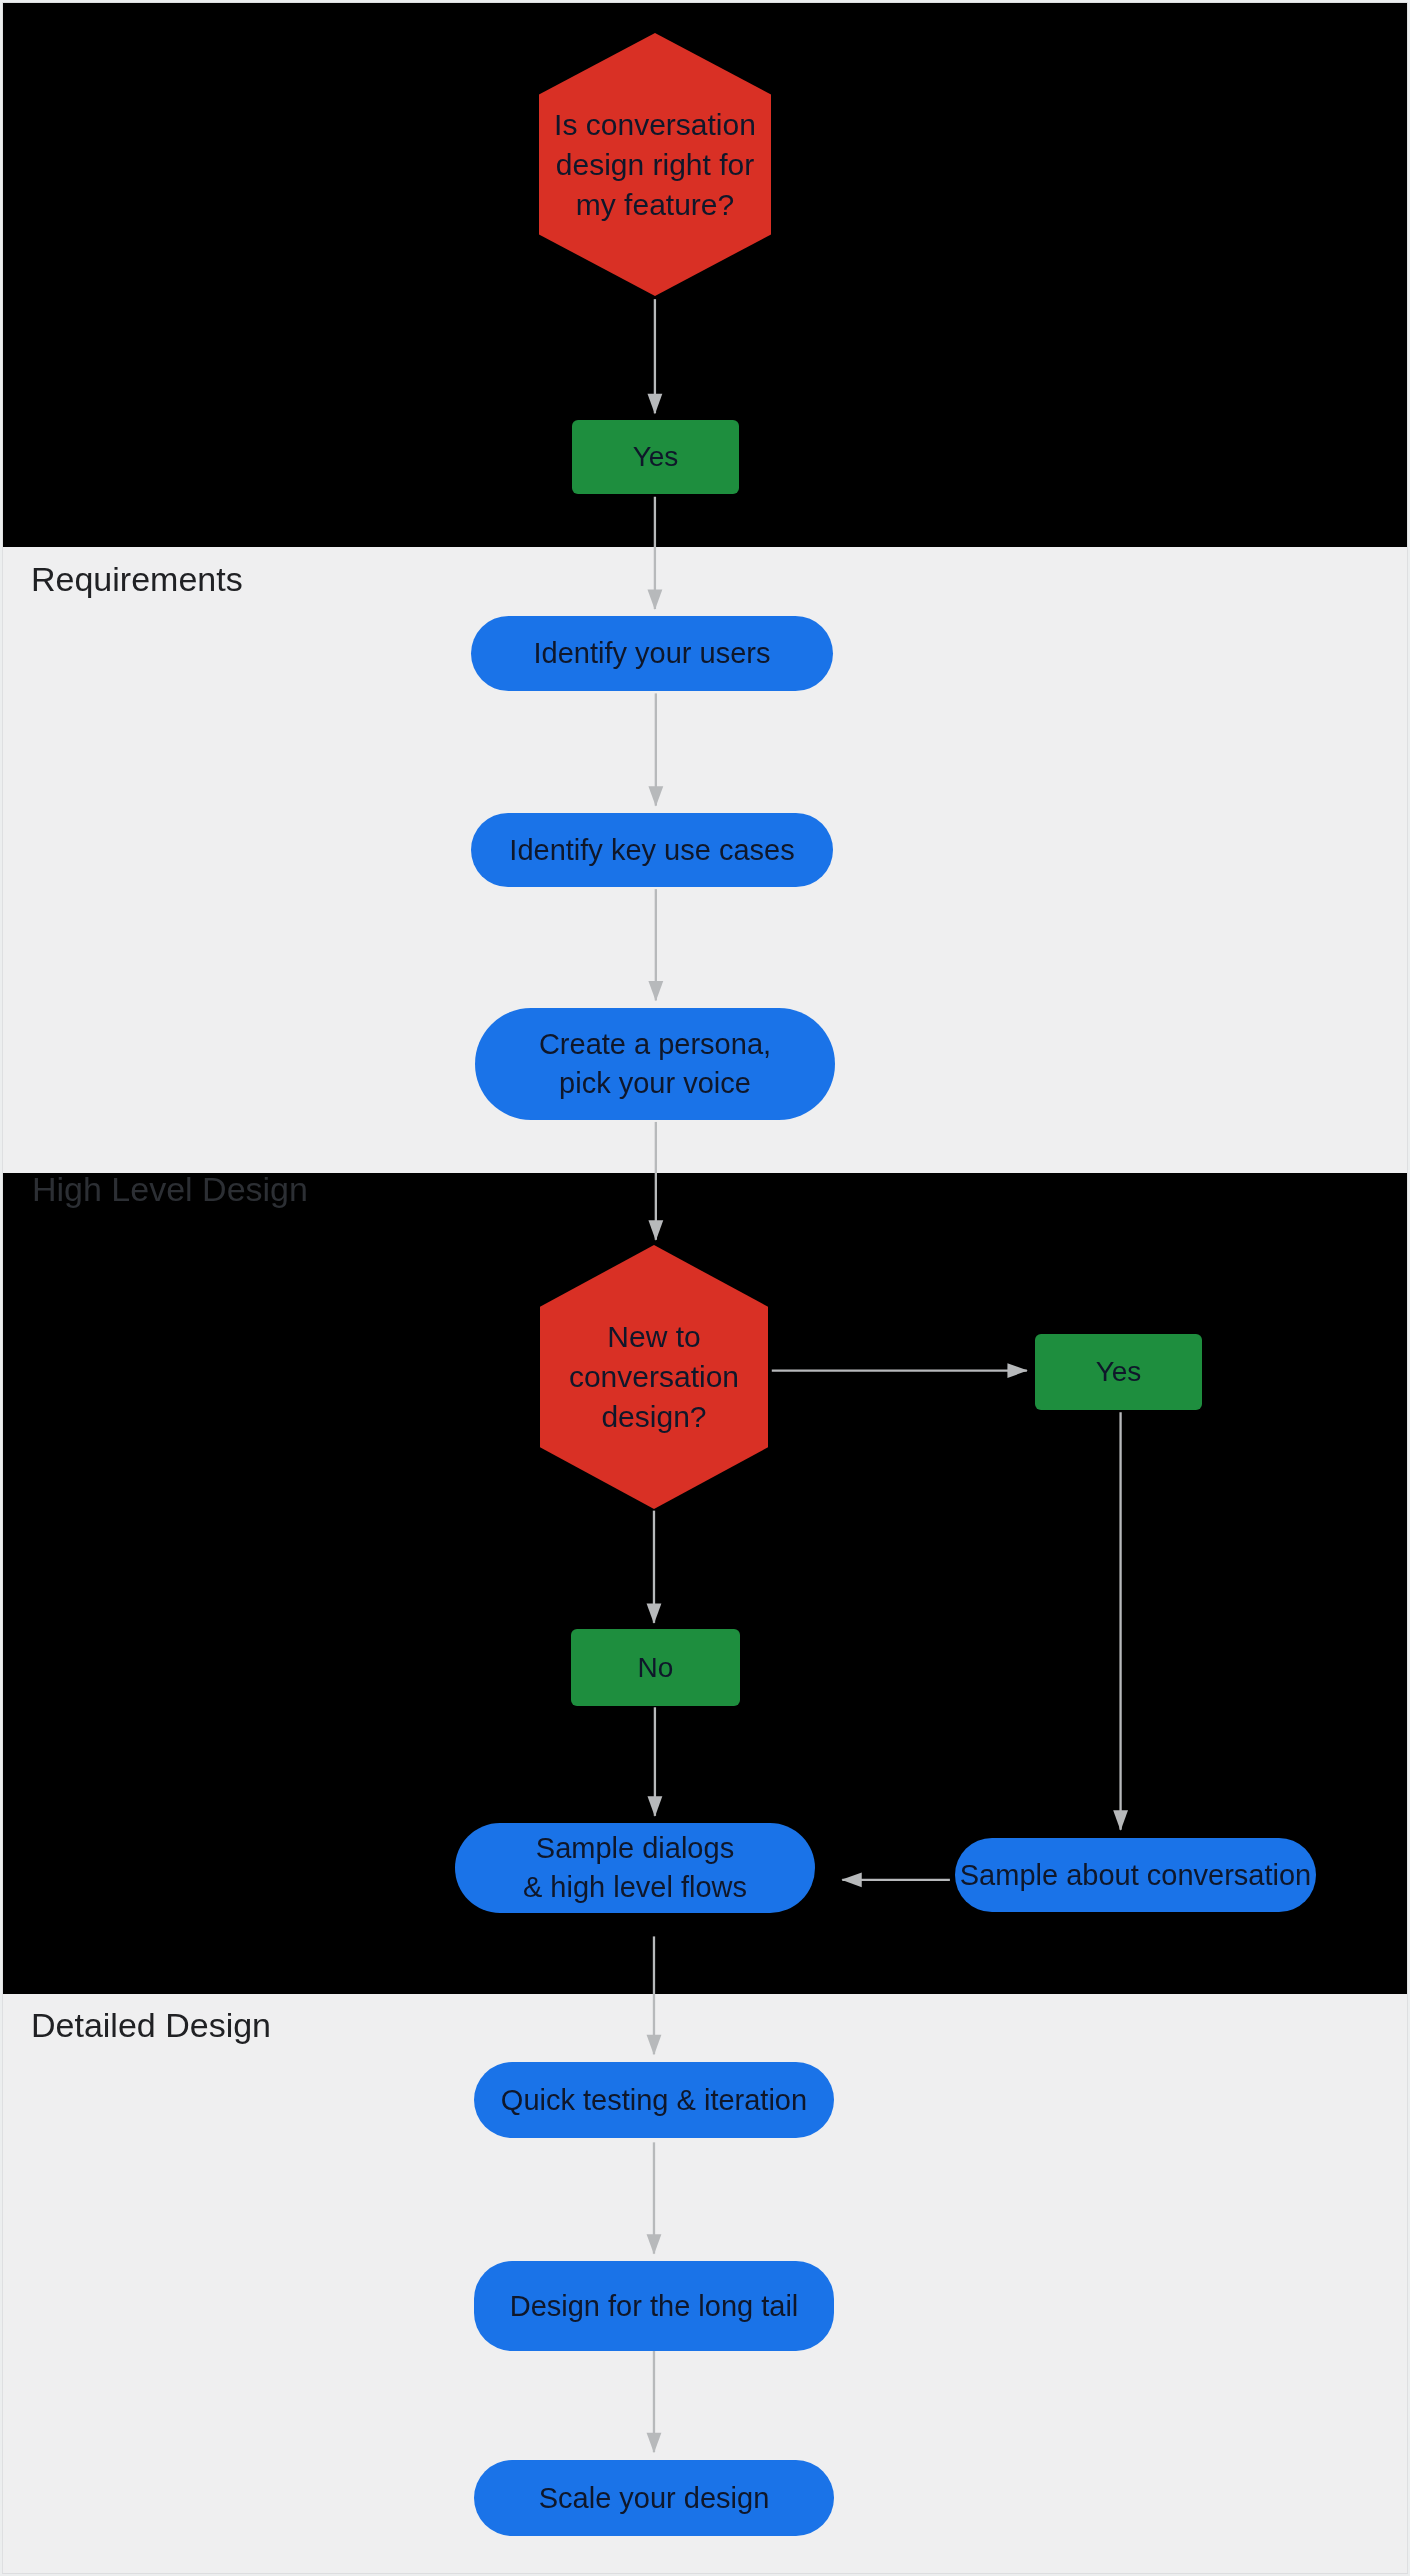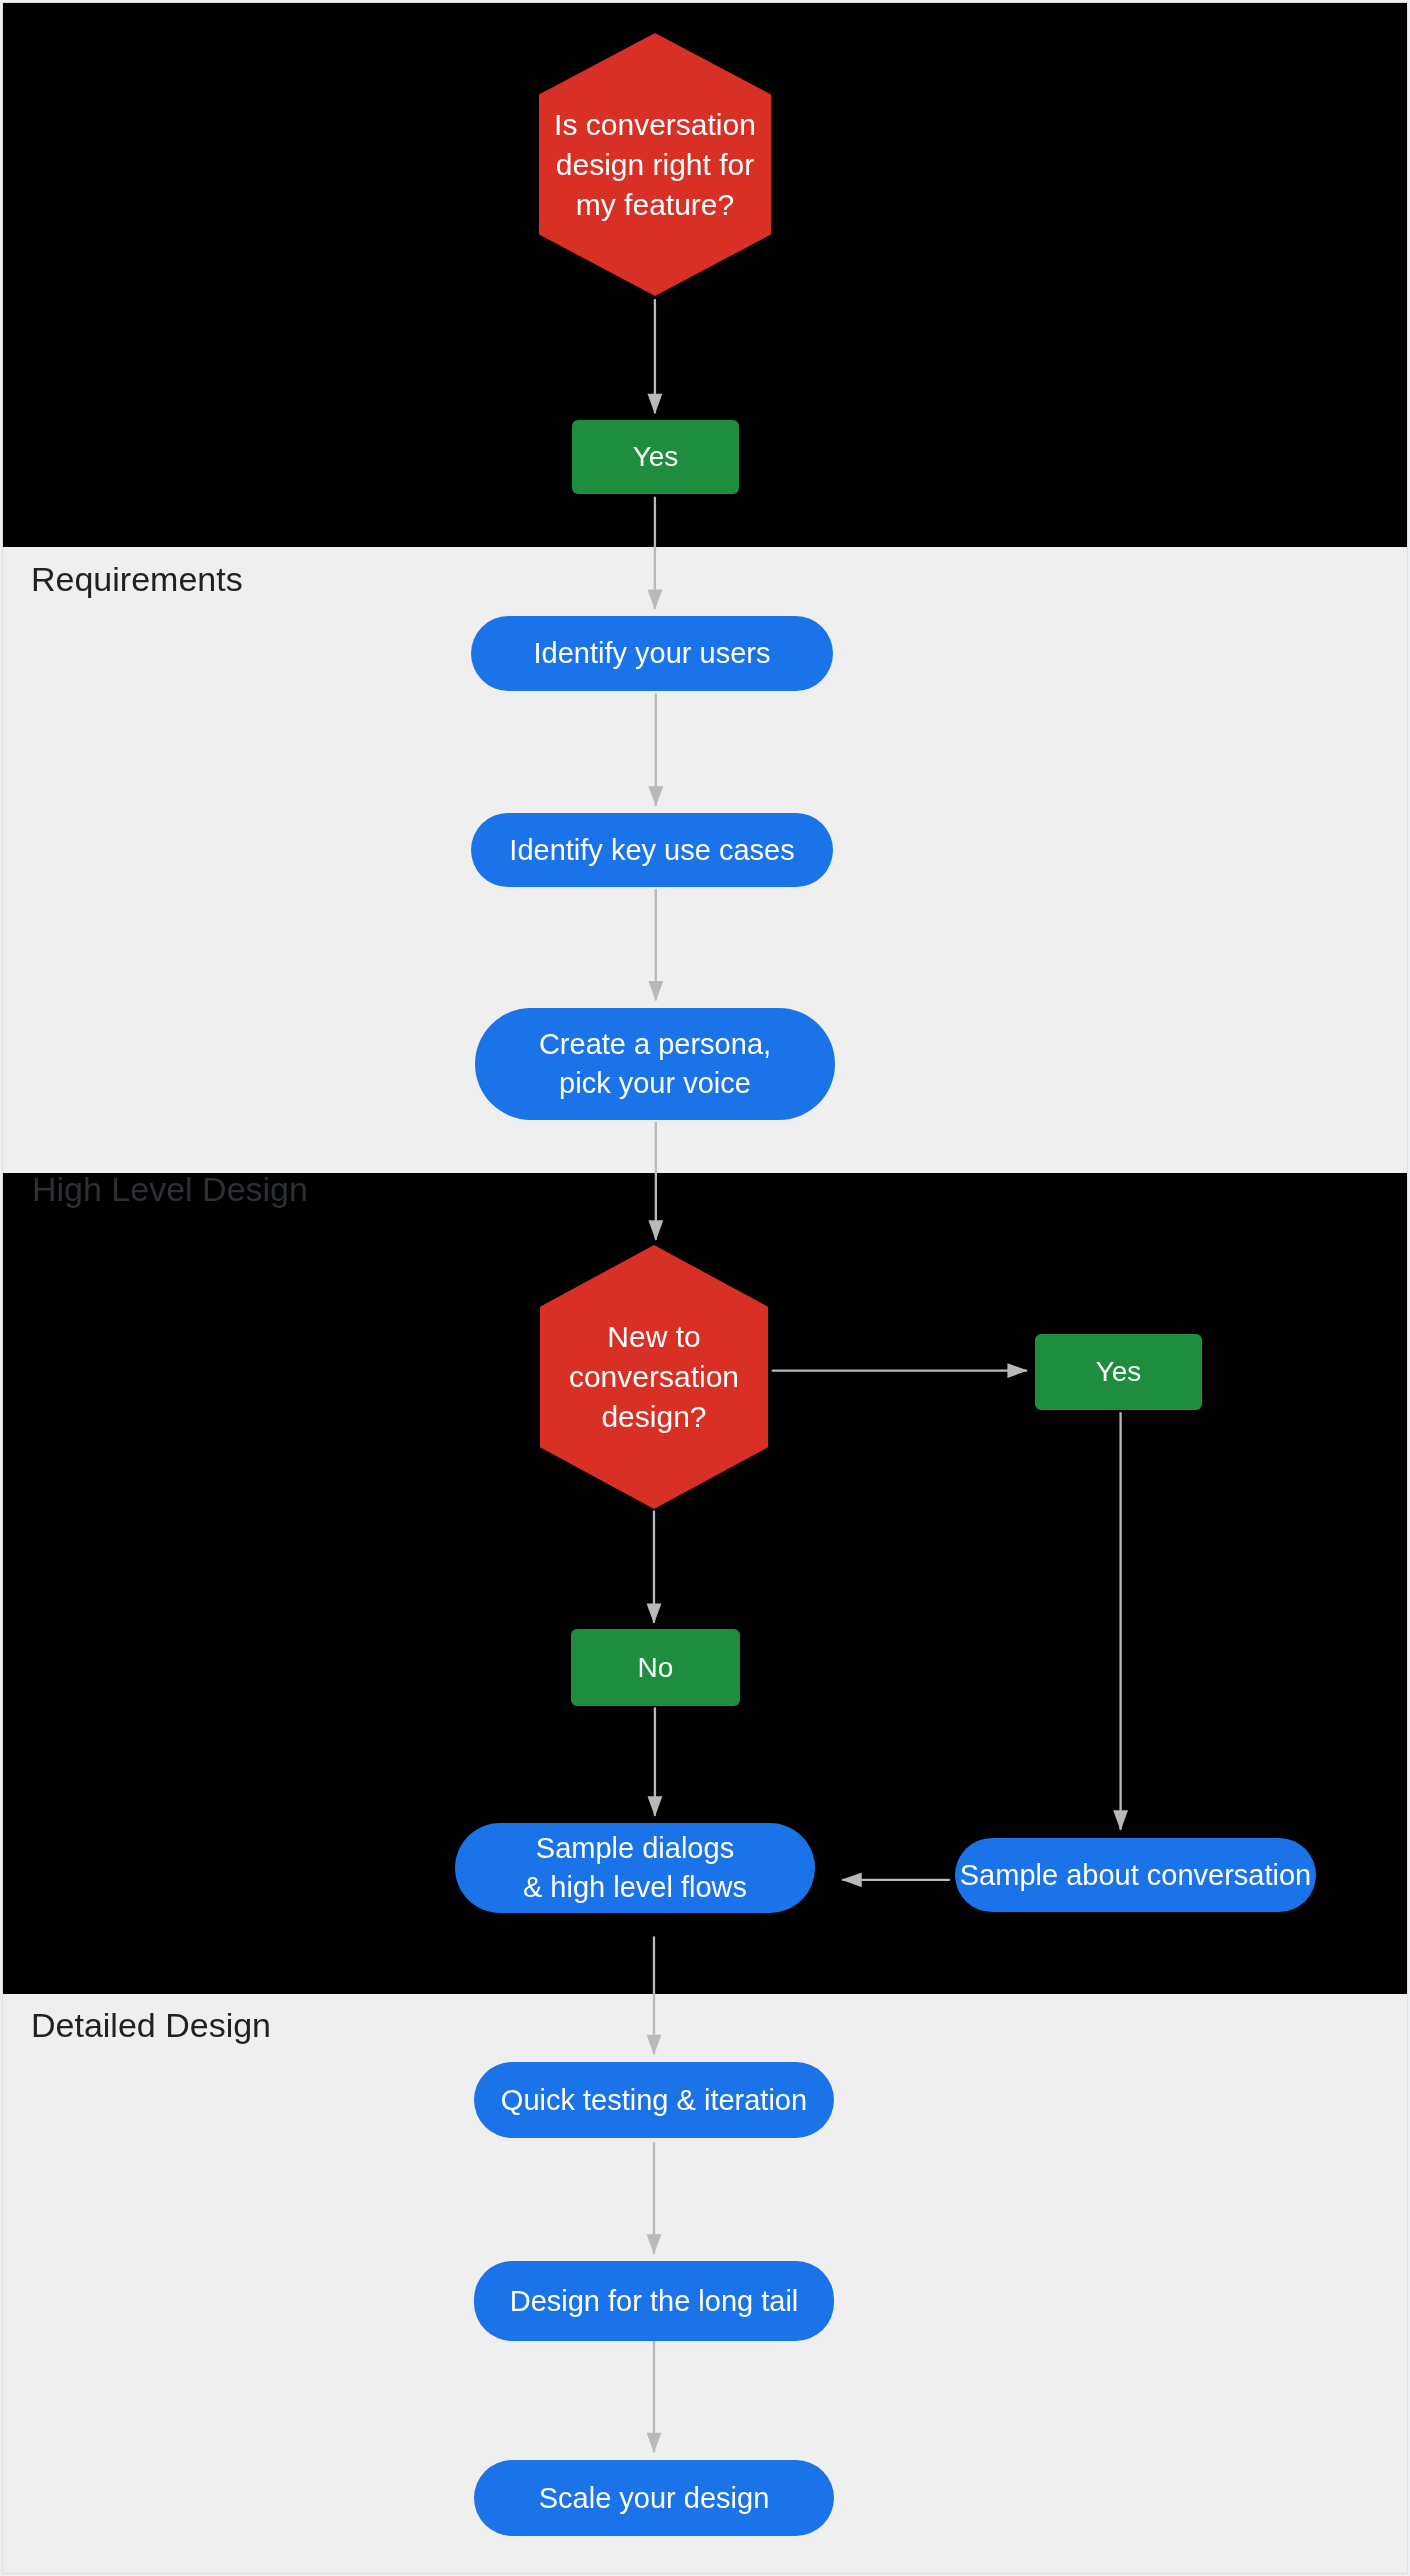--- a/index.html
+++ b/index.html
@@ -32,7 +32,7 @@
   .node{
     position:absolute;z-index:2;
     display:flex;align-items:center;justify-content:center;
-    text-align:center;color:#ffffff;
+    text-align:center;color:#0f172a;
     white-space:pre-line;
     font-weight:500;
   }

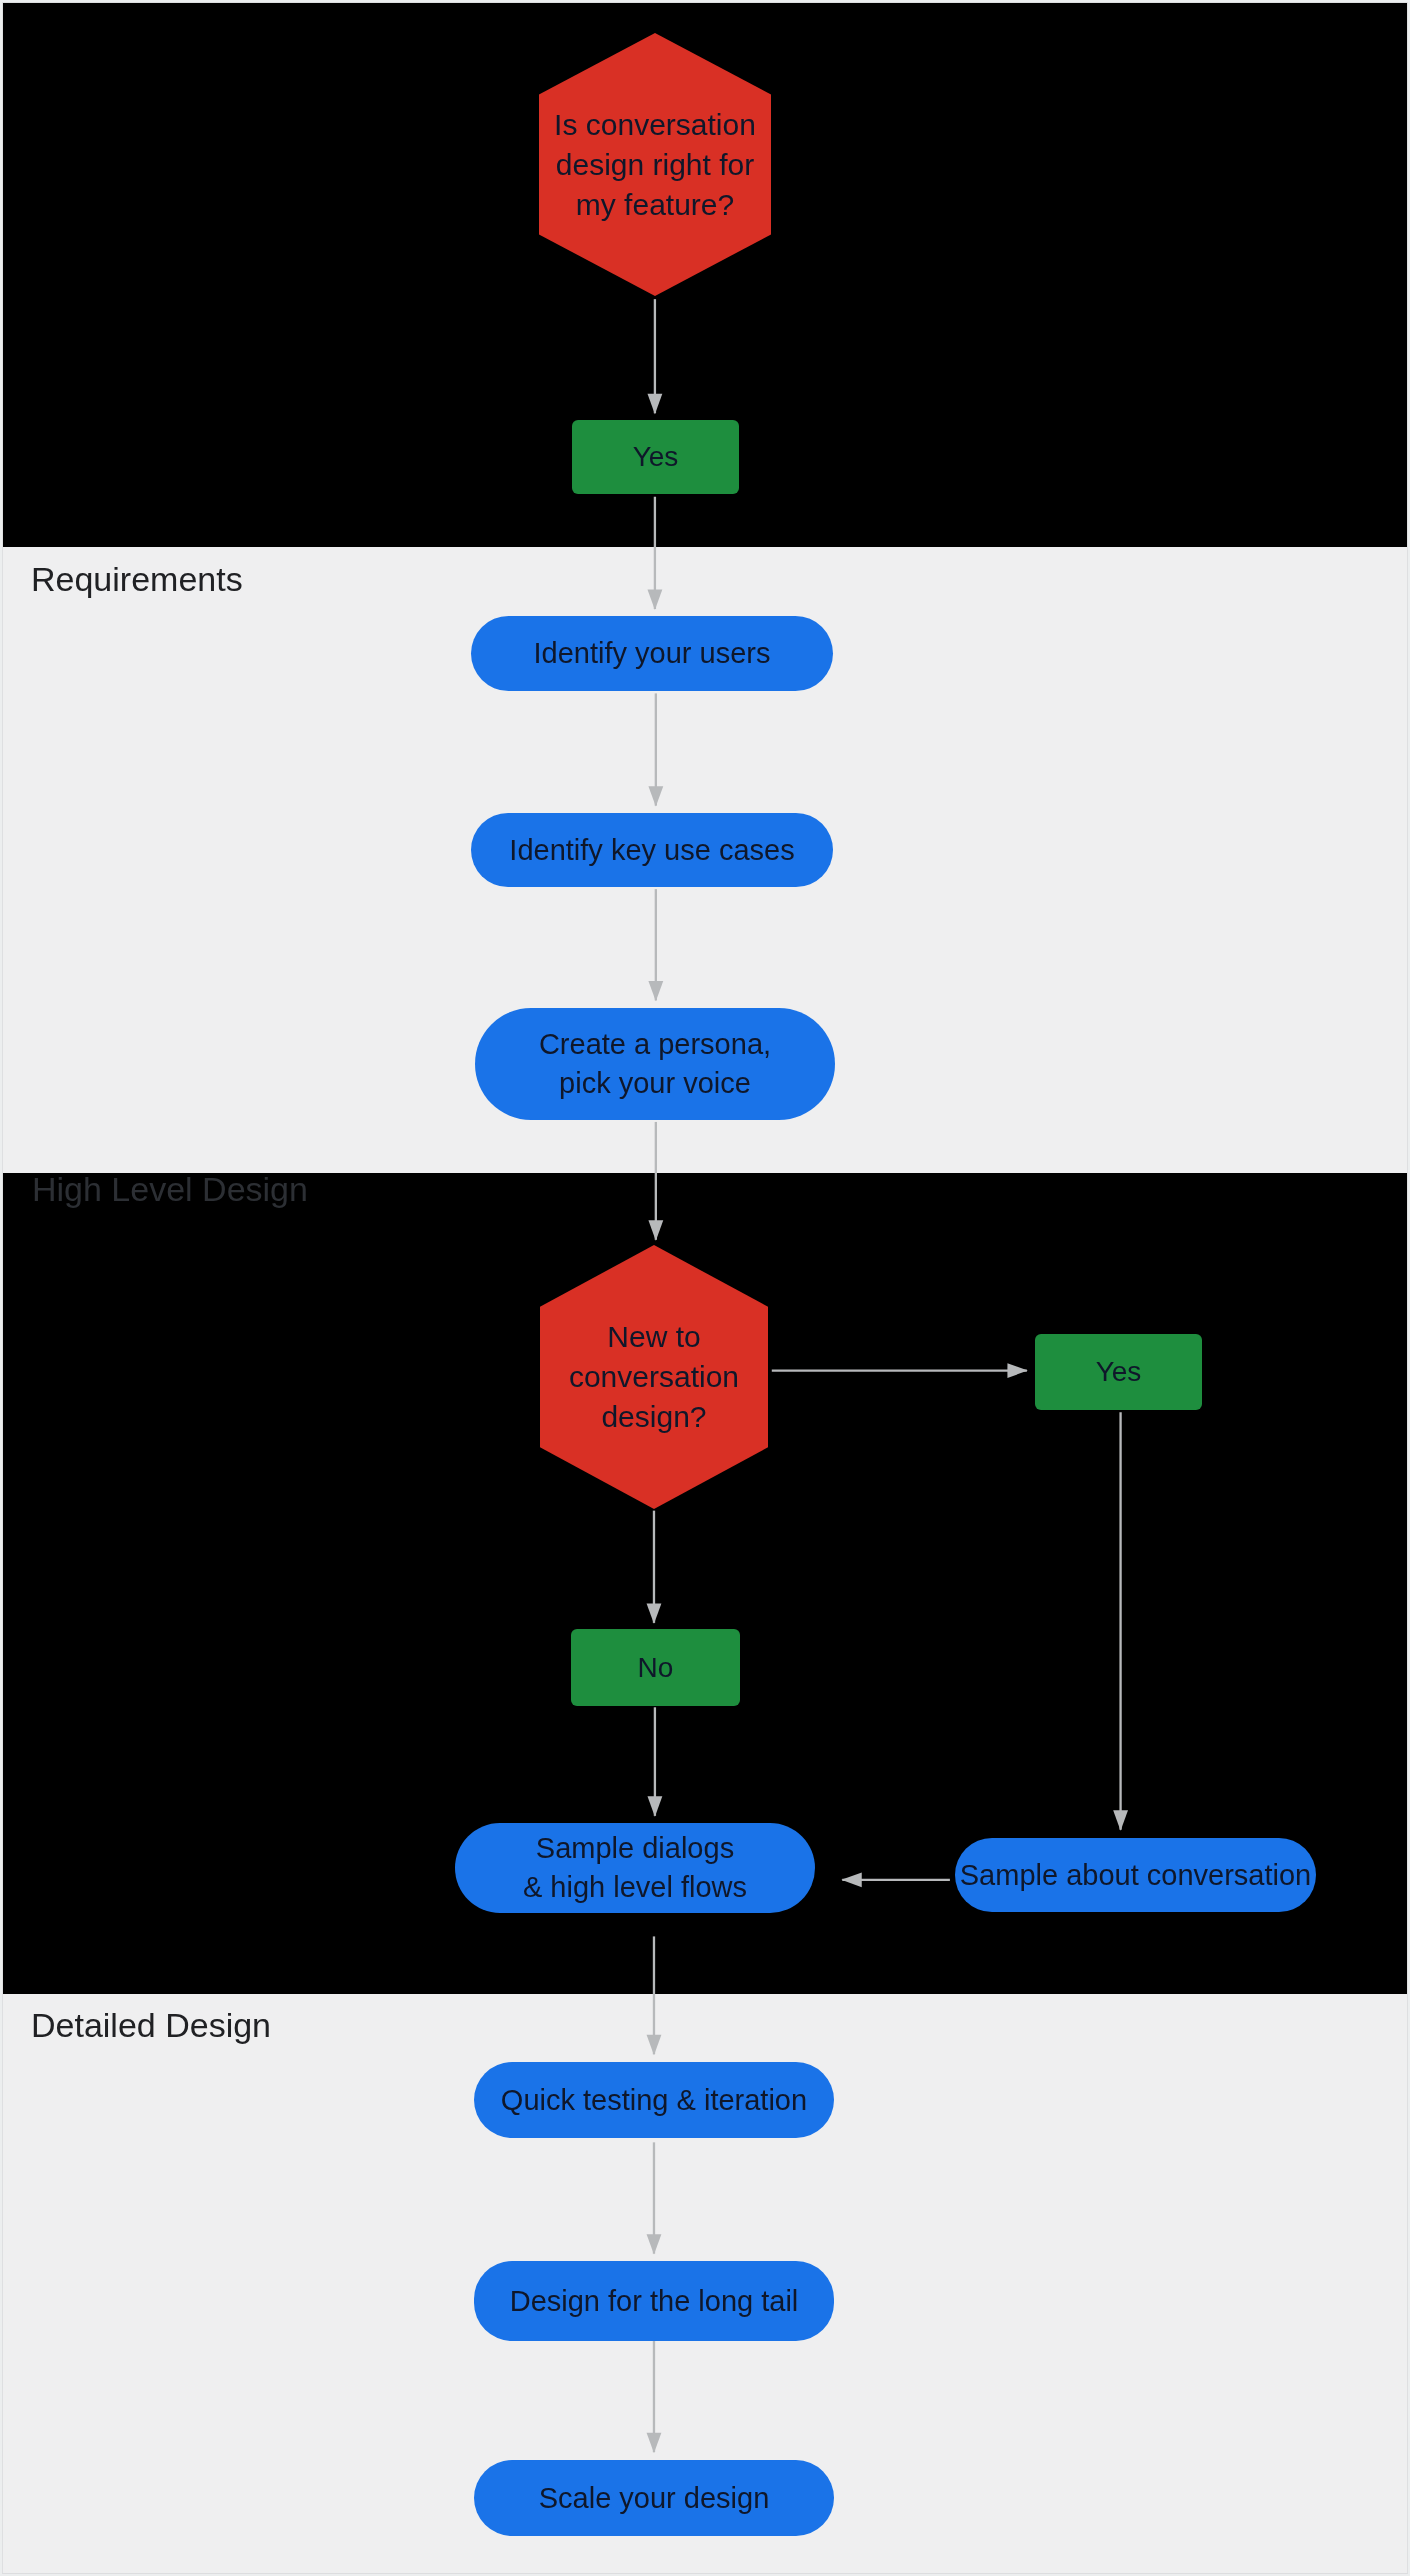--- a/index.html
+++ b/index.html
@@ -62,7 +62,7 @@
   .n-sample{left:455px;top:1823px;width:360px;height:90px;border-radius:56px;}
   .n-learn{left:955px;top:1838px;width:361px;height:74px;border-radius:37px;}
   .n-quick{left:474px;top:2062px;width:360px;height:76px;border-radius:38px;}
-  .n-tail{left:474px;top:2261px;width:360px;height:80px;border-radius:38px;}
+  .n-tail{left:474px;top:2261px;width:360px;height:90px;border-radius:38px;}
   .n-scale{left:474px;top:2460px;width:360px;height:76px;border-radius:38px;}
 
   .frame{

